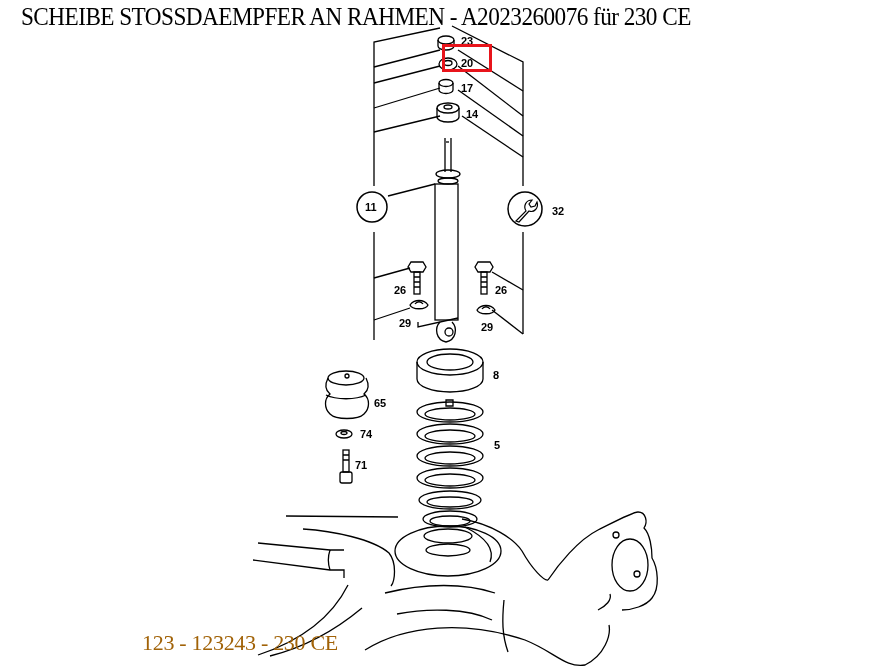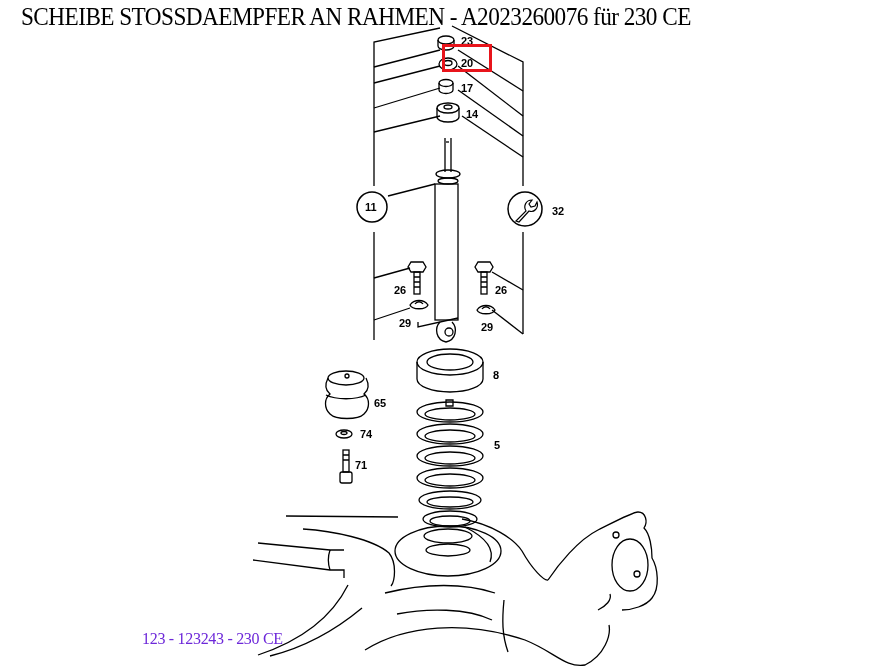--- a/index.html
+++ b/index.html
@@ -12,7 +12,7 @@
     }
     .footer {
       position: absolute; left: 142px; top: 630px;
-      font-family: "Liberation Serif", serif; font-size: 16px; color: #6d28d9;
+      font-family: "Liberation Serif", serif; font-size: 22px; color: #a16207;
       white-space: nowrap; letter-spacing: -0.3px; z-index: 2;
     }
     svg.diagram { position: absolute; left: 0; top: 0; z-index: 1; }

